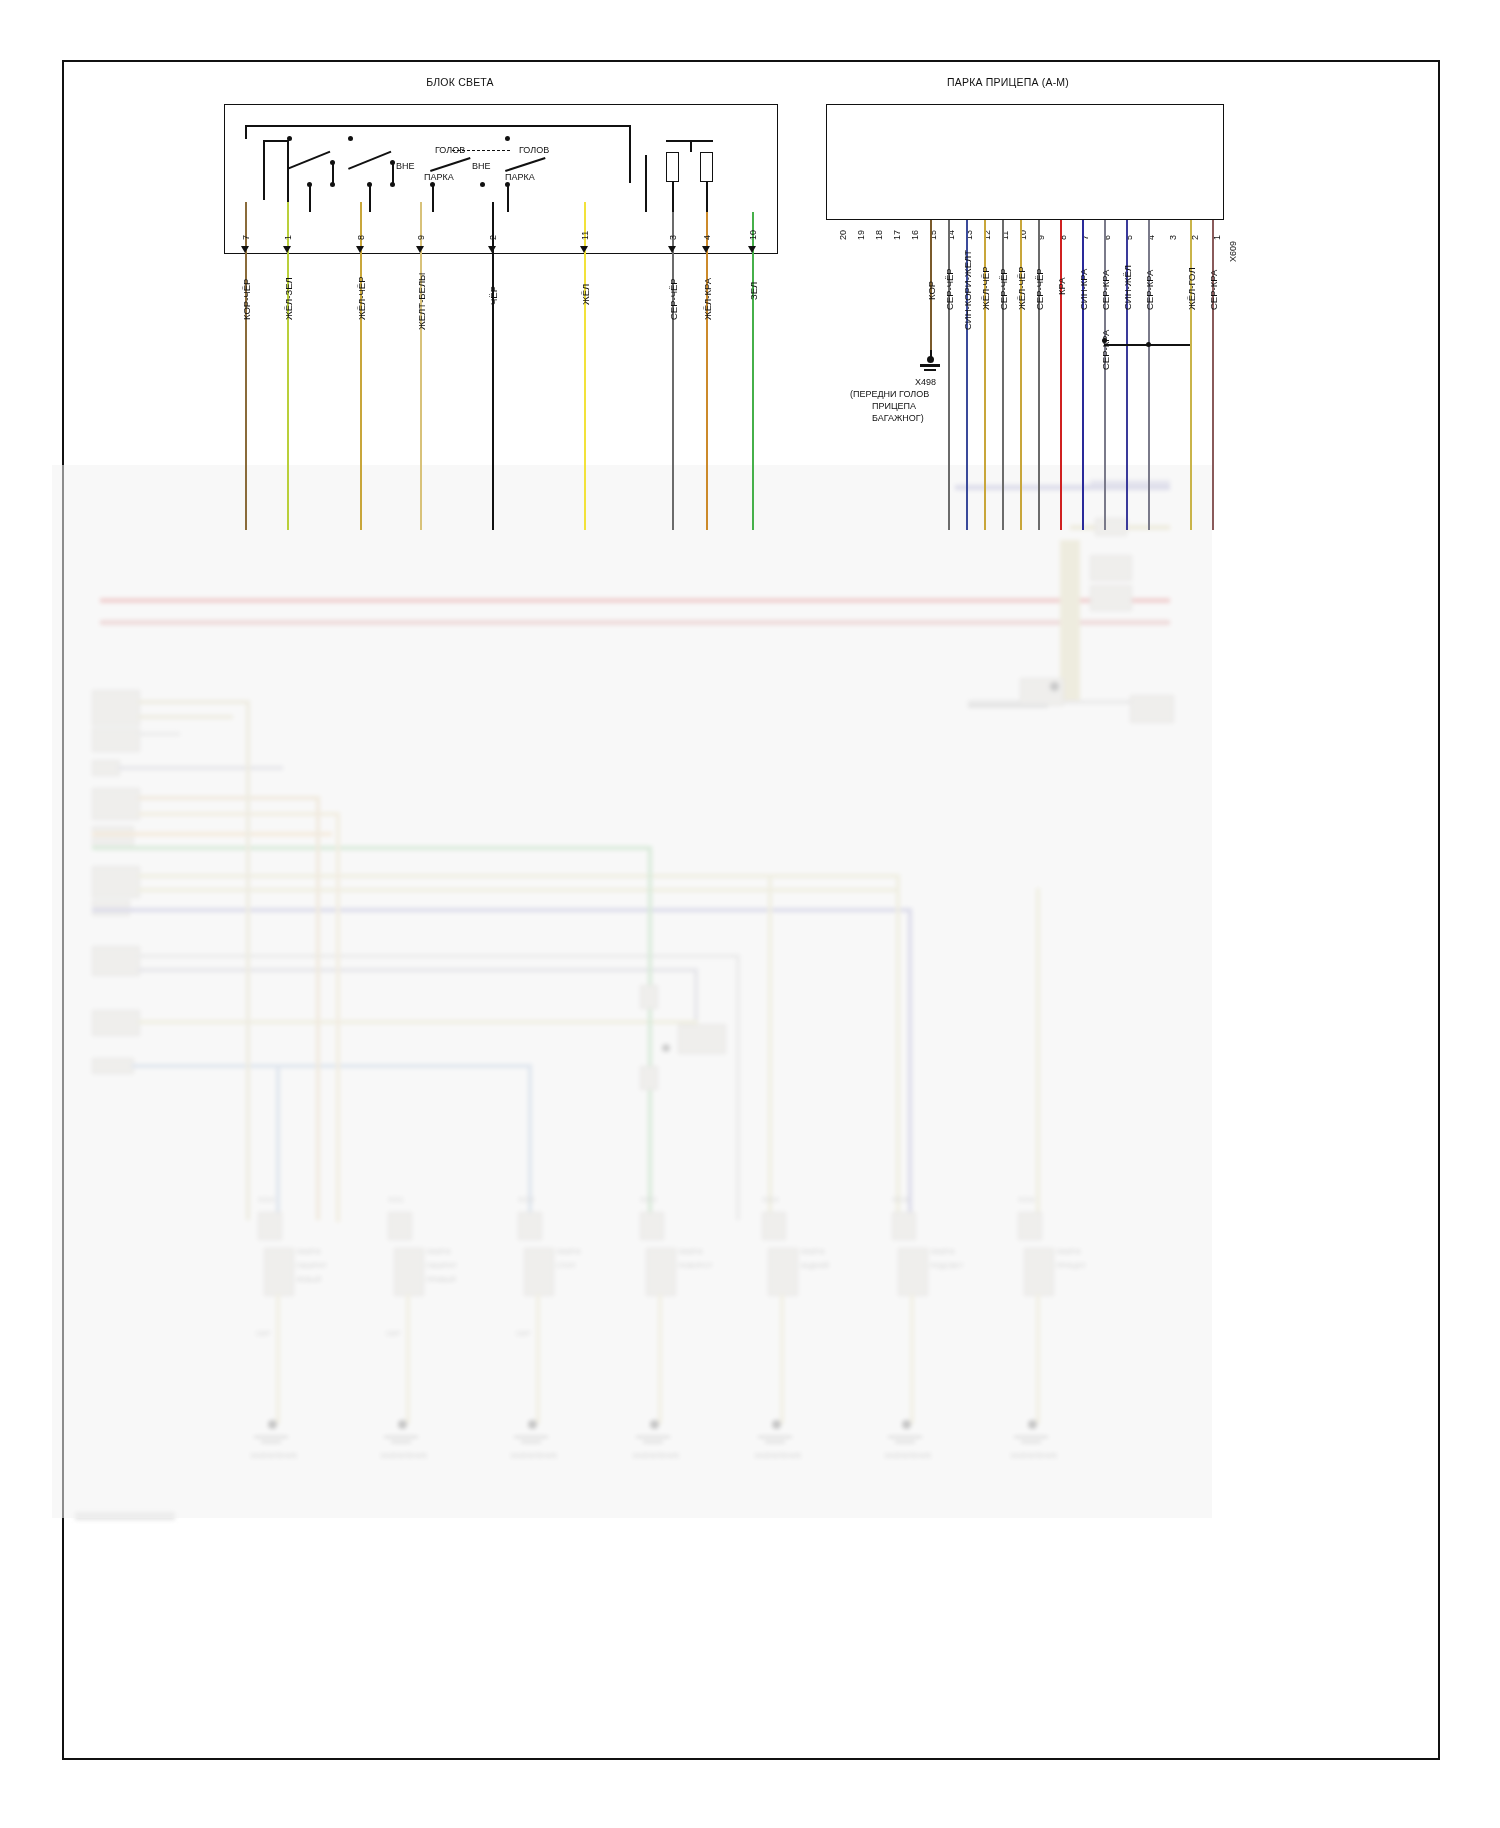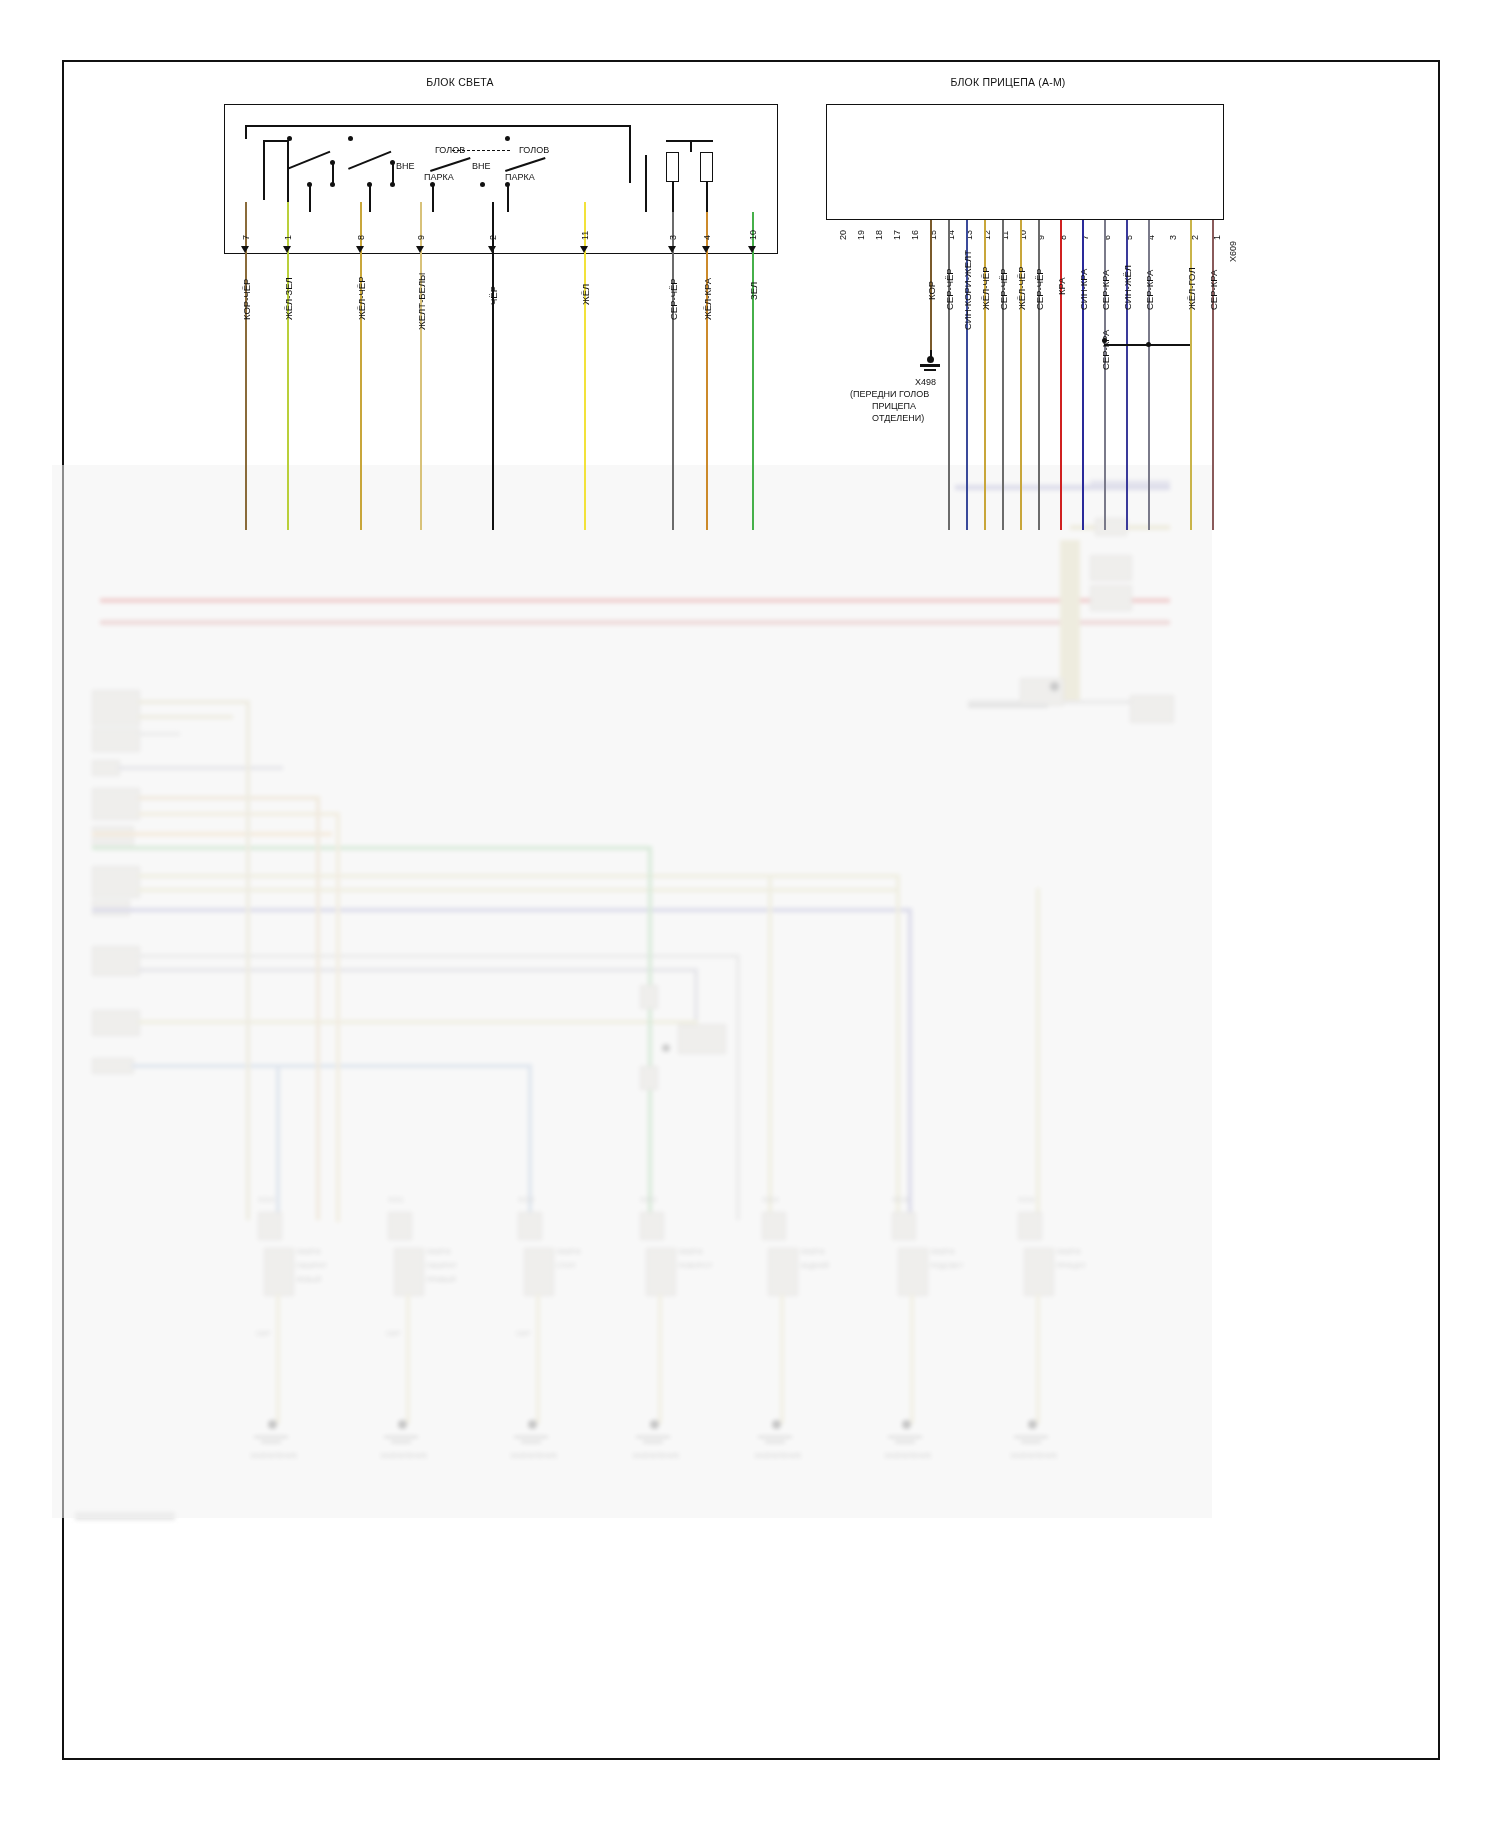--- a/index.html
+++ b/index.html
@@ -400,7 +400,7 @@
   <div class="vnum" style="left:748px;top:240px;">10</div>
   <div class="vtext" style="left:748px;top:300px;">ЗЕЛ</div>
 
-  <div class="caption" style="left:878px;top:76px;width:260px;">БЛОК ПРИЦЕПА (A-M)</div>
+  <div class="caption" style="left:878px;top:76px;width:260px;">ПАРКА ПРИЦЕПА (A-M)</div>
 
   <div class="box" style="left:826px;top:104px;width:398px;height:116px;"></div>
 

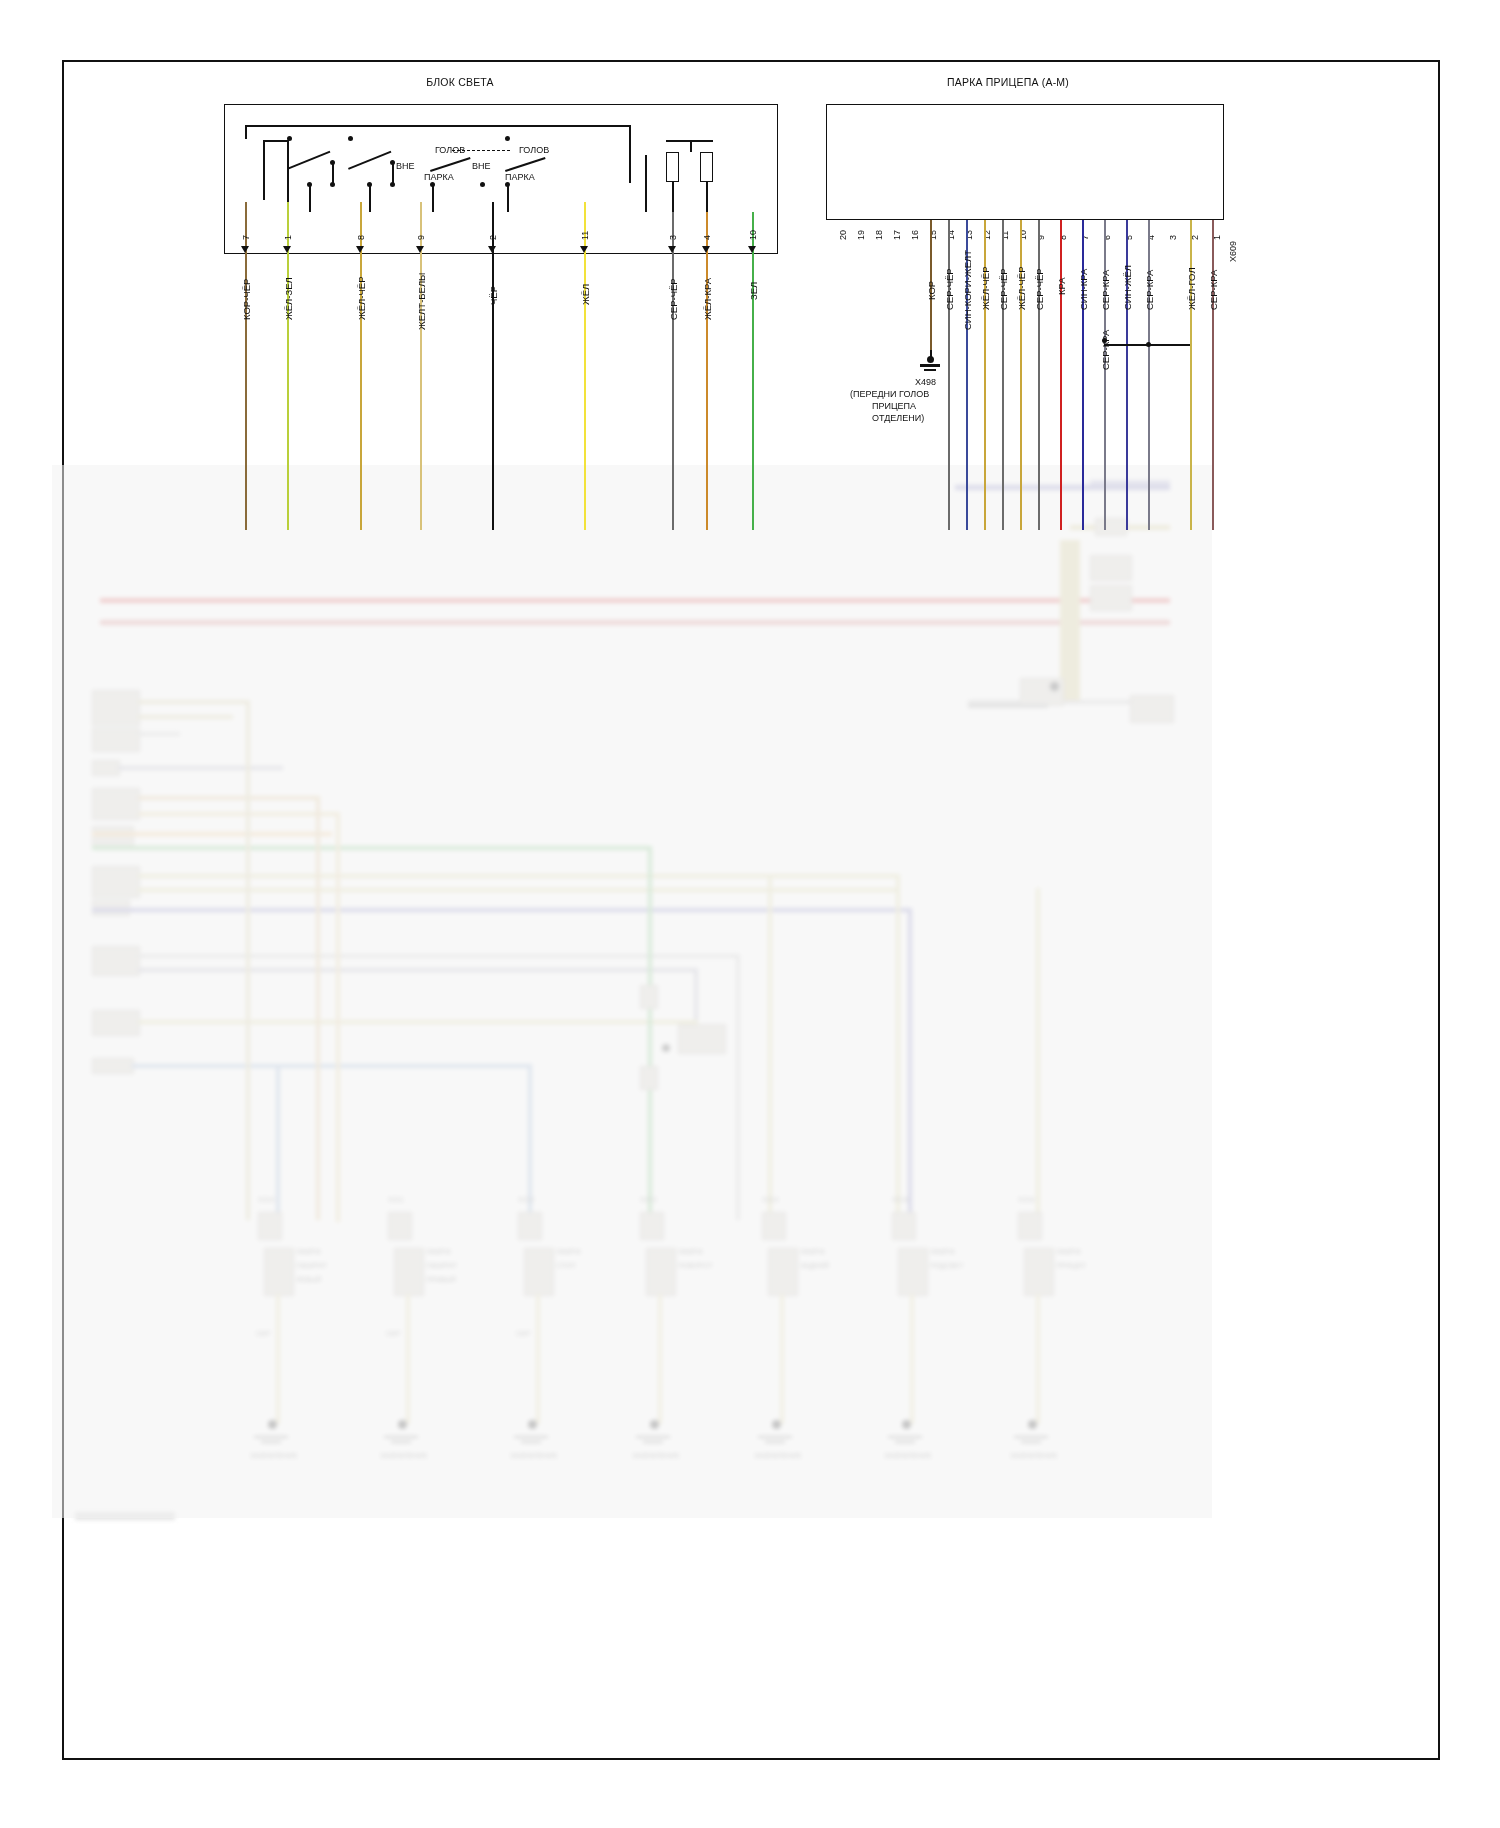--- a/index.html
+++ b/index.html
@@ -483,7 +483,7 @@
   <div class="small-label" style="left:915px;top:377px;font-size:9px;">X498</div>
   <div class="small-label" style="left:850px;top:389px;font-size:9px;">(ПЕРЕДНИ ГОЛОВ</div>
   <div class="small-label" style="left:872px;top:401px;font-size:9px;">ПРИЦЕПА</div>
-  <div class="small-label" style="left:872px;top:413px;font-size:9px;">ОТДЕЛЕНИ)</div>
+  <div class="small-label" style="left:872px;top:413px;font-size:9px;">БАГАЖНОГ)</div>
 
 </div>
 

